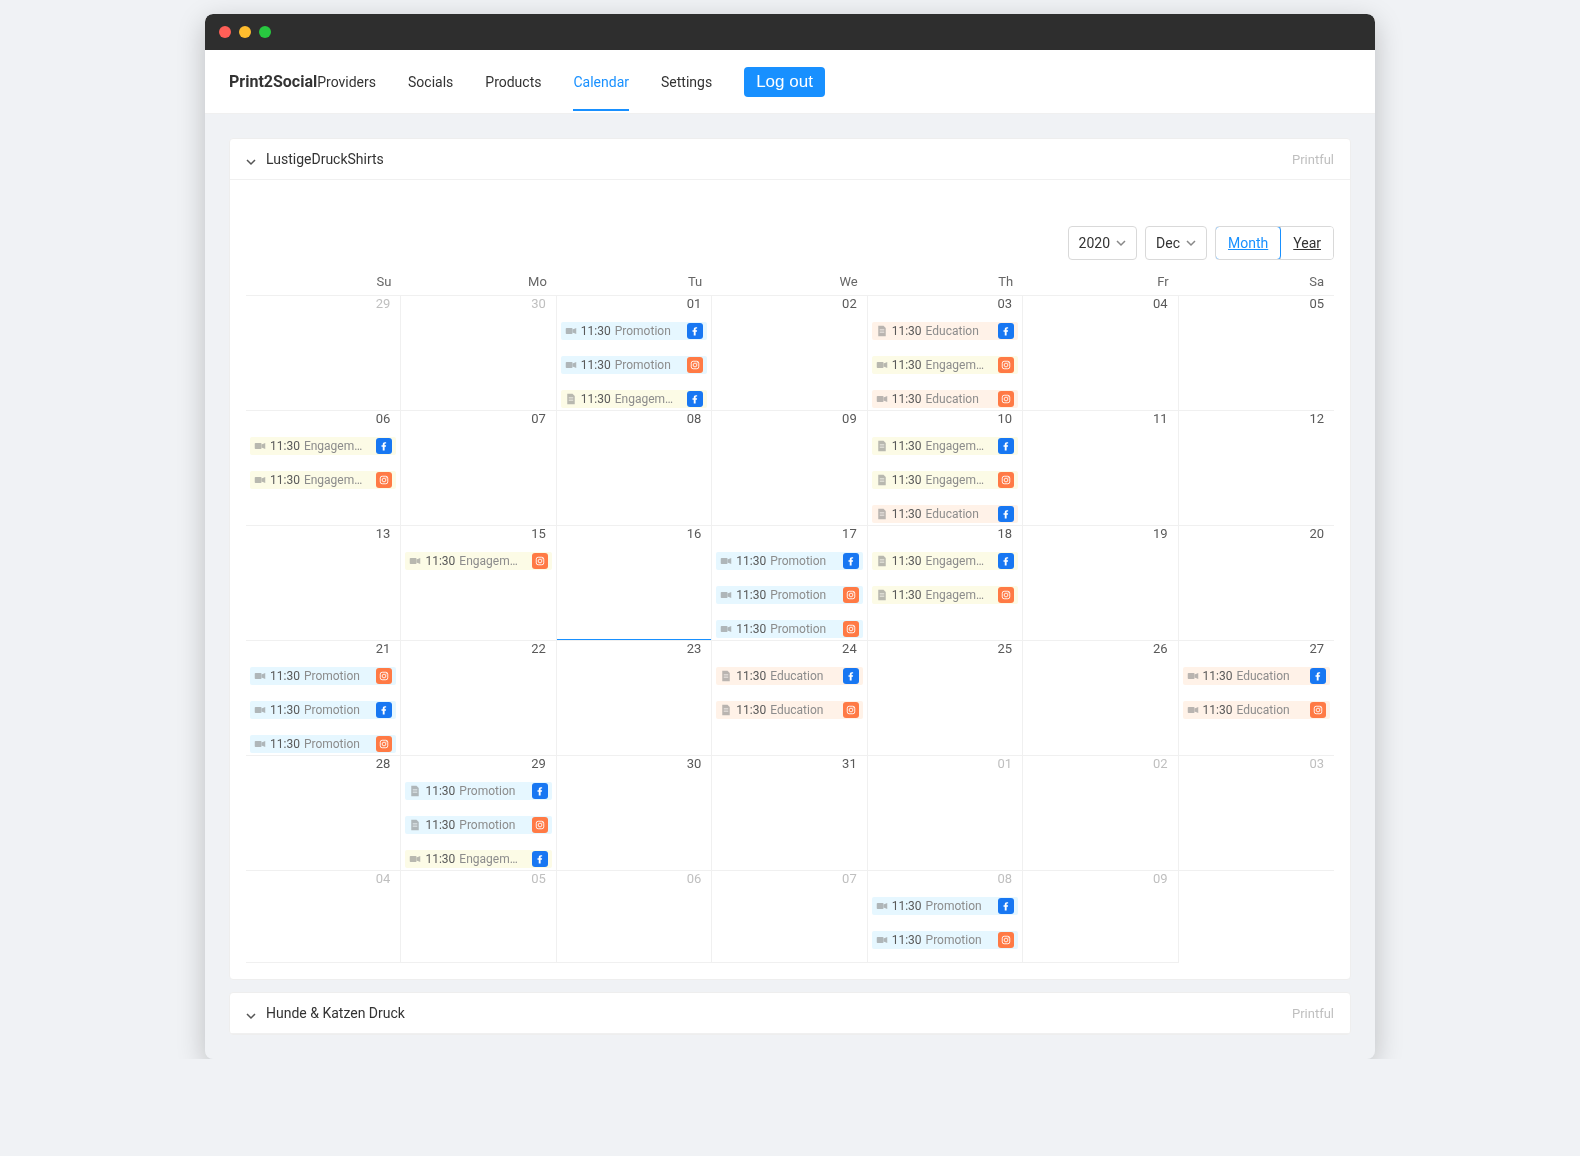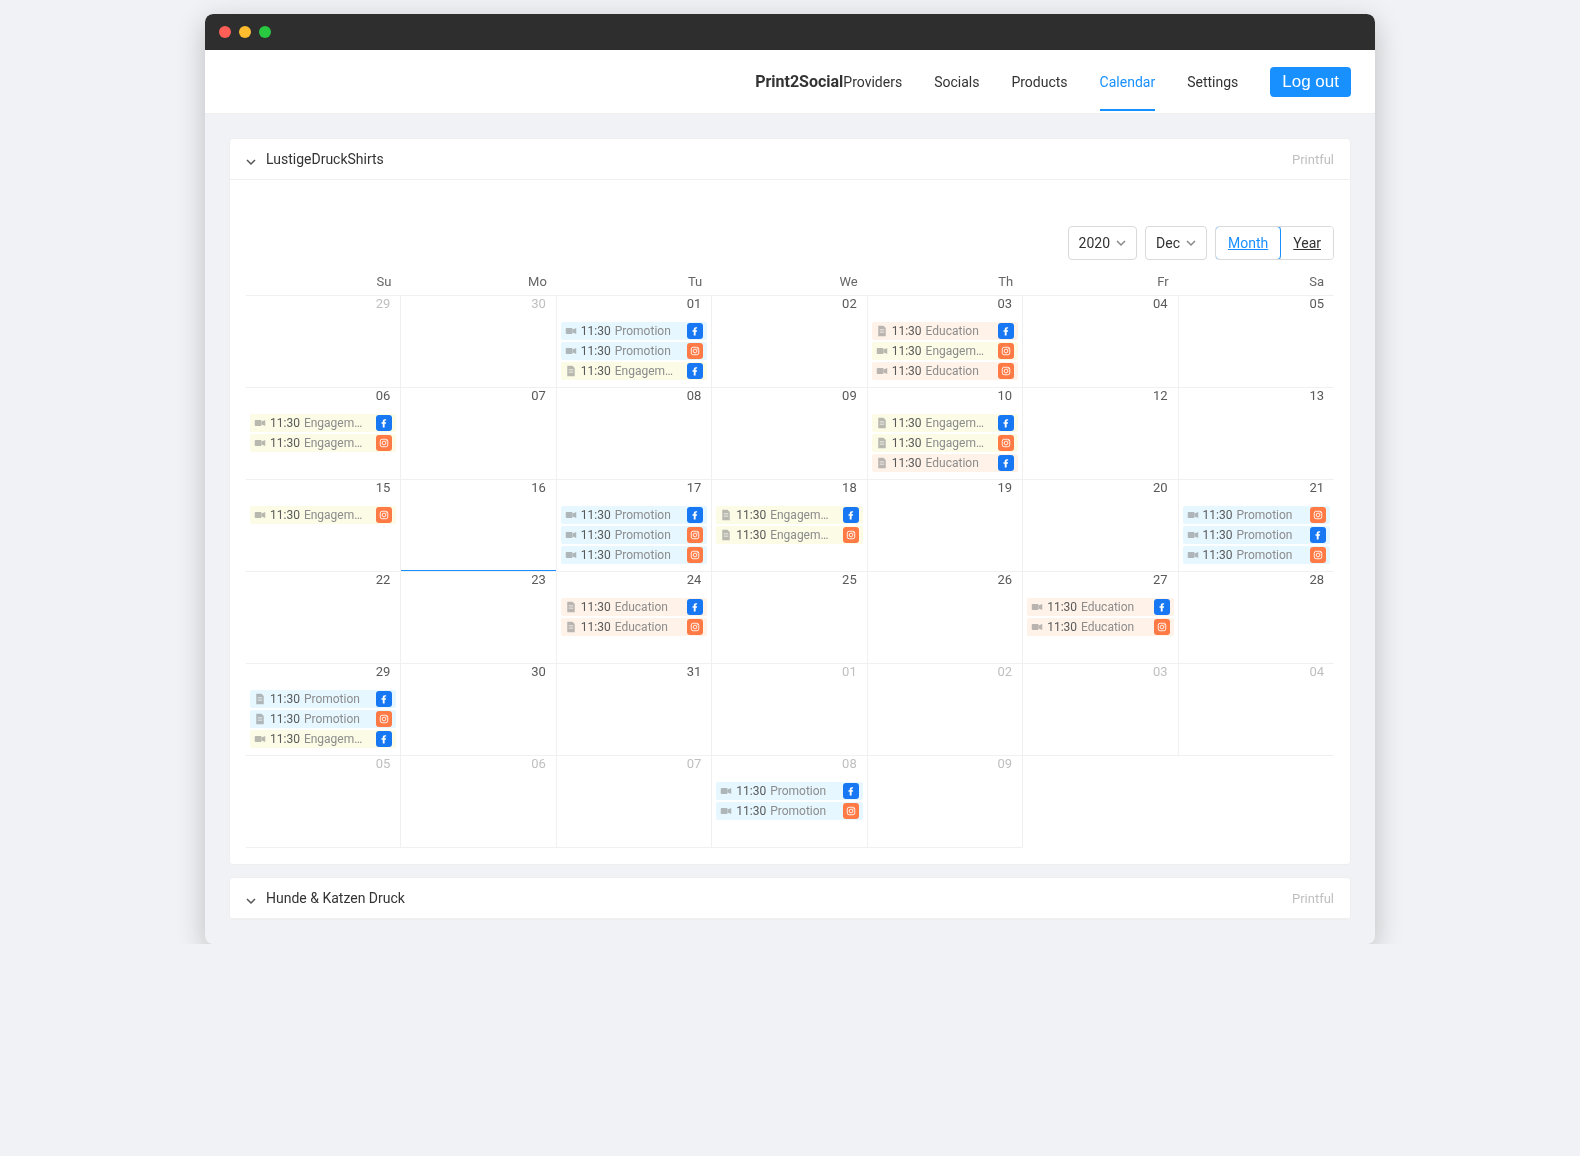--- a/index.html
+++ b/index.html
@@ -11,7 +11,7 @@
 .dot.yellow { background: #febc2e; }
 .dot.green { background: #28c840; }
 .window { width: 1170px; margin: 14px auto 0; background: #f0f2f5; border-radius: 8px; box-shadow: 0 8px 28px rgba(0,0,0,0.22); overflow: hidden; }
-.topbar { background: #fff; height: 64px; display: flex; align-items: center; justify-content: flex-end; padding: 0 24px; border-bottom: 1px solid #f0f0f0; }
+.topbar { background: #fff; height: 64px; display: flex; align-items: center; justify-content: flex-start; padding: 0 24px; border-bottom: 1px solid #f0f0f0; }
 .brand { font-weight: 700; font-size: 16px; }
 .nav { display: flex; align-items: center; gap: 32px; }
 .nav-link { color: #333; cursor: pointer; }

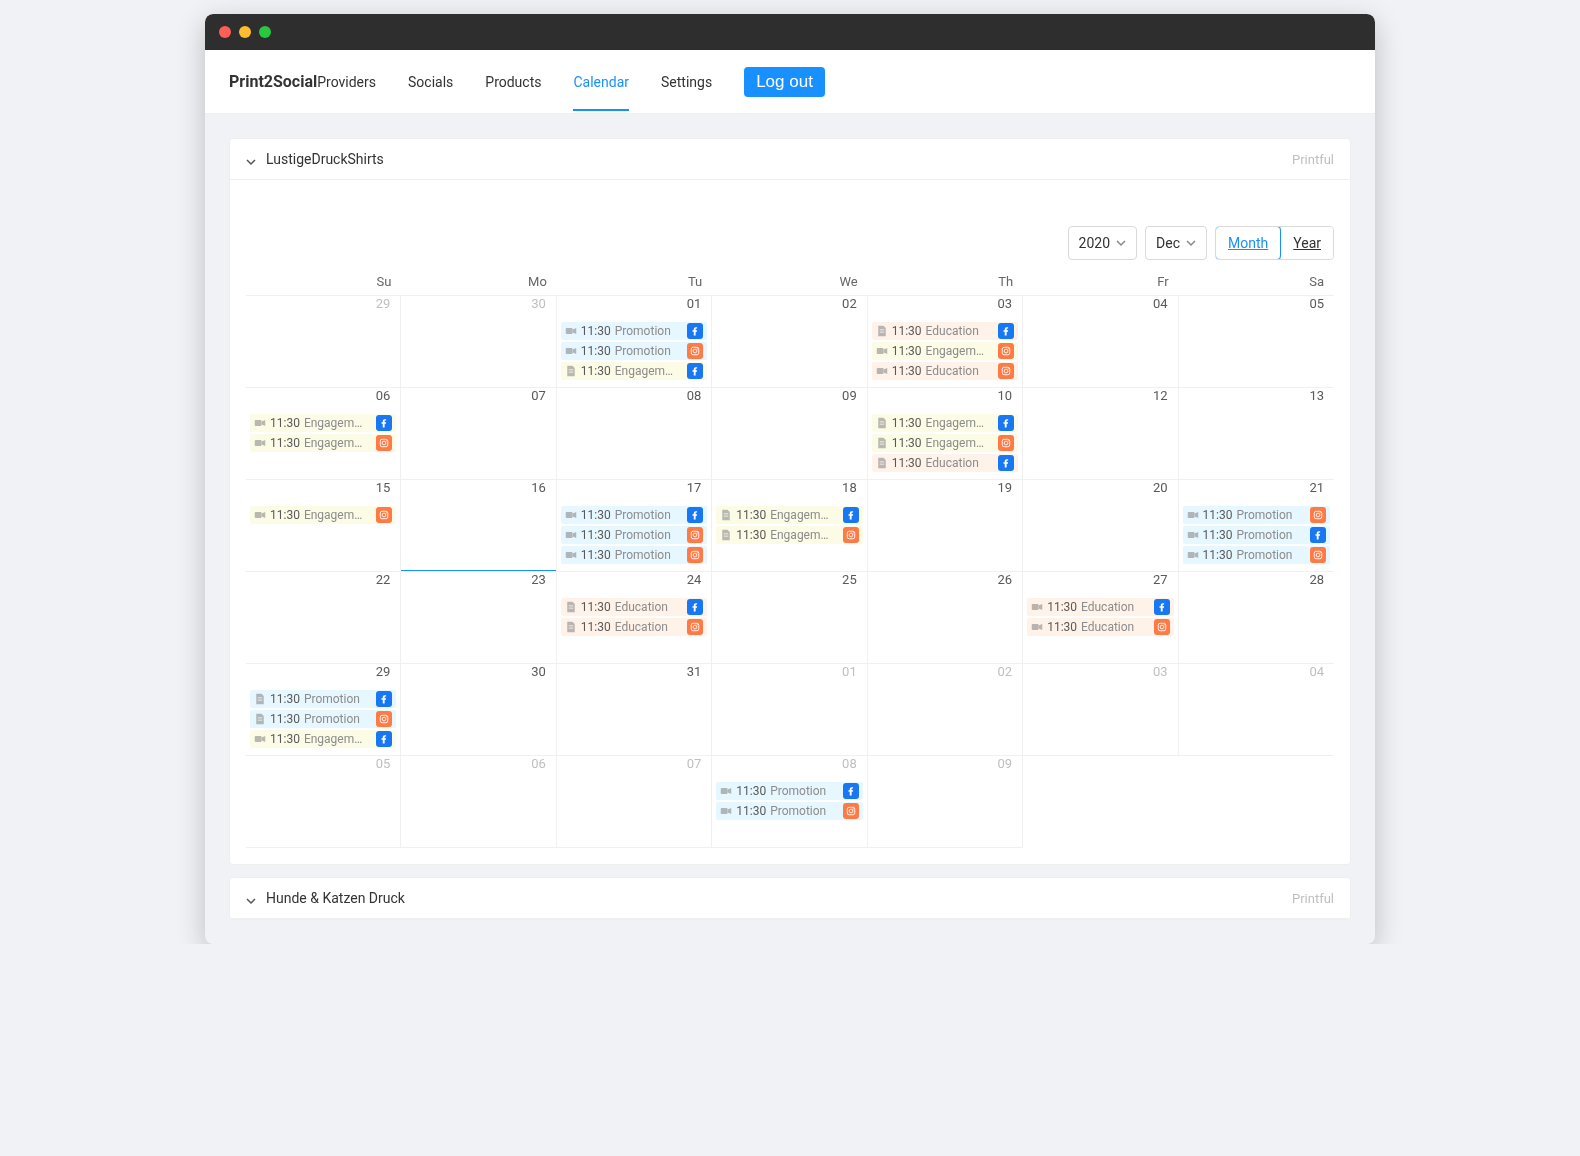--- a/index.html
+++ b/index.html
@@ -38,7 +38,7 @@
 .cell:nth-child(7n) { border-right: none; }
 .daynum { position: absolute; top: 0; right: 10px; font-size: 13px; color: #595959; }
 .daynum.dim { color: #bfbfbf; }
-.events { margin-top: 22px; display: flex; flex-direction: column; gap: 2px; }
+.events { margin-top: 22px; display: flex; flex-direction: column; gap: 16px; }
 .event { display: flex; align-items: center; gap: 4px; padding: 1px 4px; border-radius: 2px; font-size: 12px; cursor: pointer; overflow: hidden; white-space: nowrap; }
 .event.bg-promotion { background: #e6f7ff; }
 .event.bg-engagement { background: #fcfbe6; }

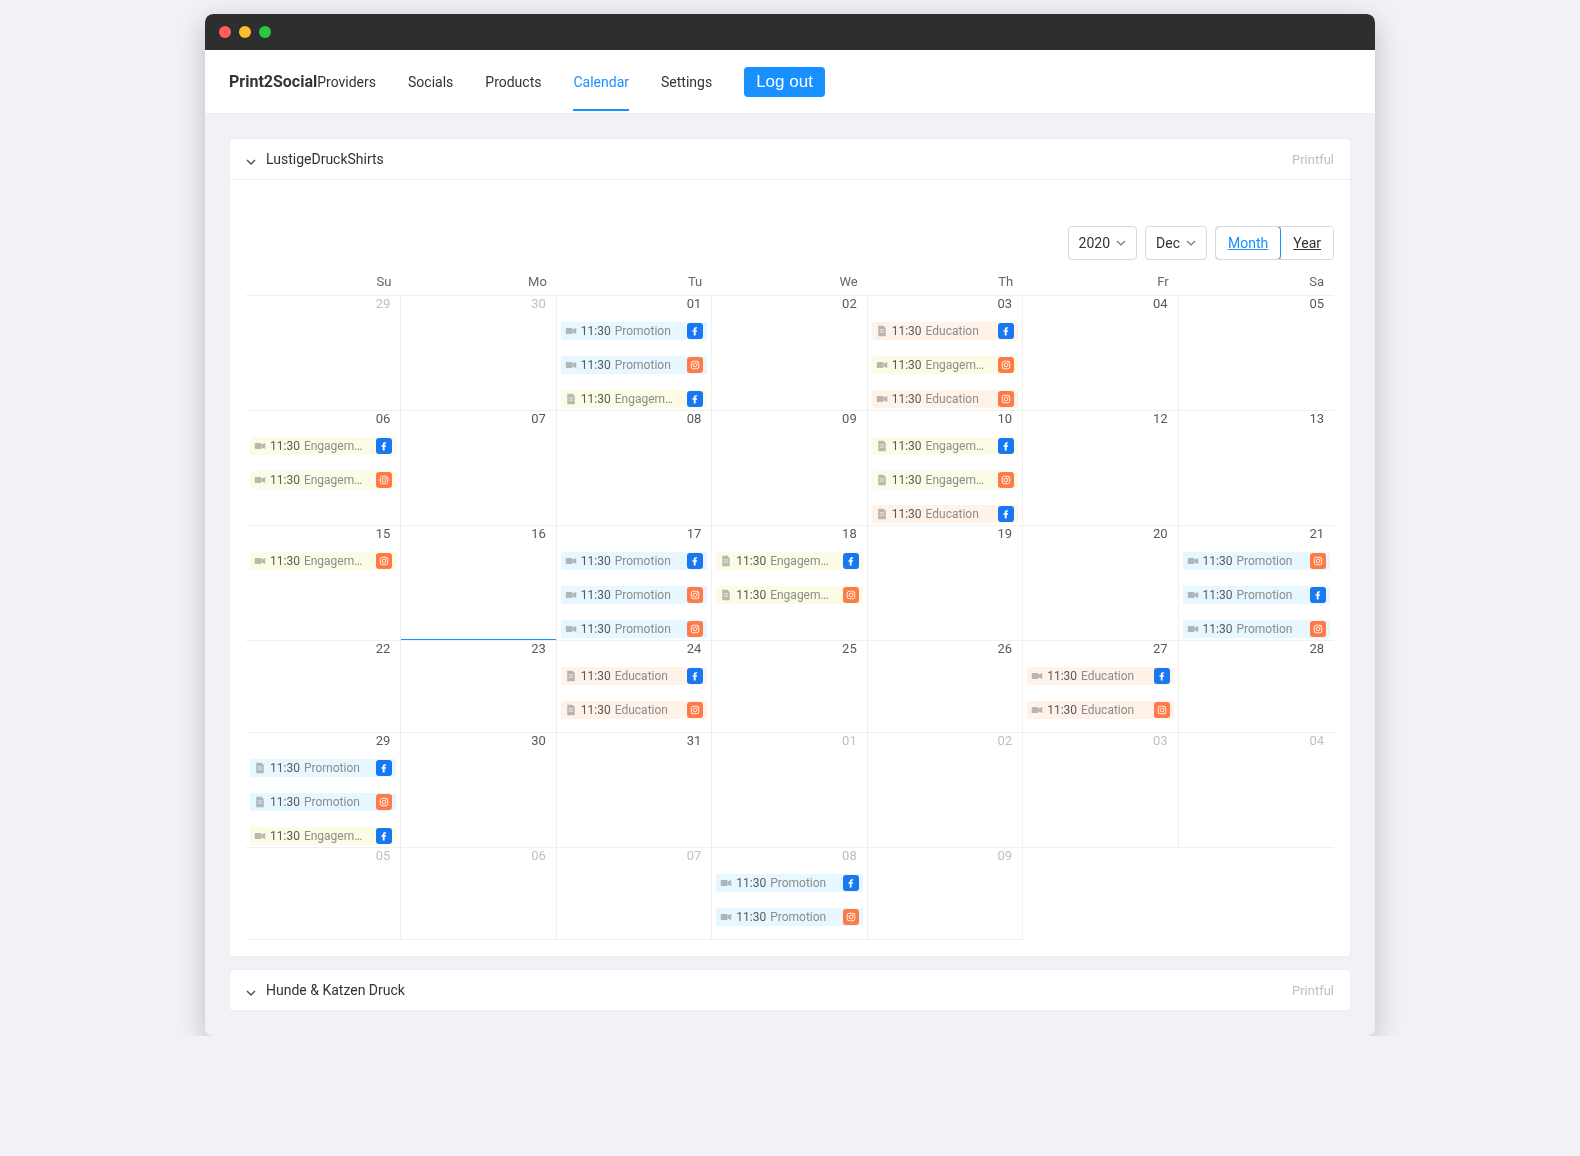--- a/index.html
+++ b/index.html
@@ -329,6 +329,10 @@
               </div>
             </div>
             <div class="cell">
+              <div class="daynum">11</div>
+              <div class="events"></div>
+            </div>
+            <div class="cell">
               <div class="daynum">12</div>
               <div class="events"></div>
             </div>

